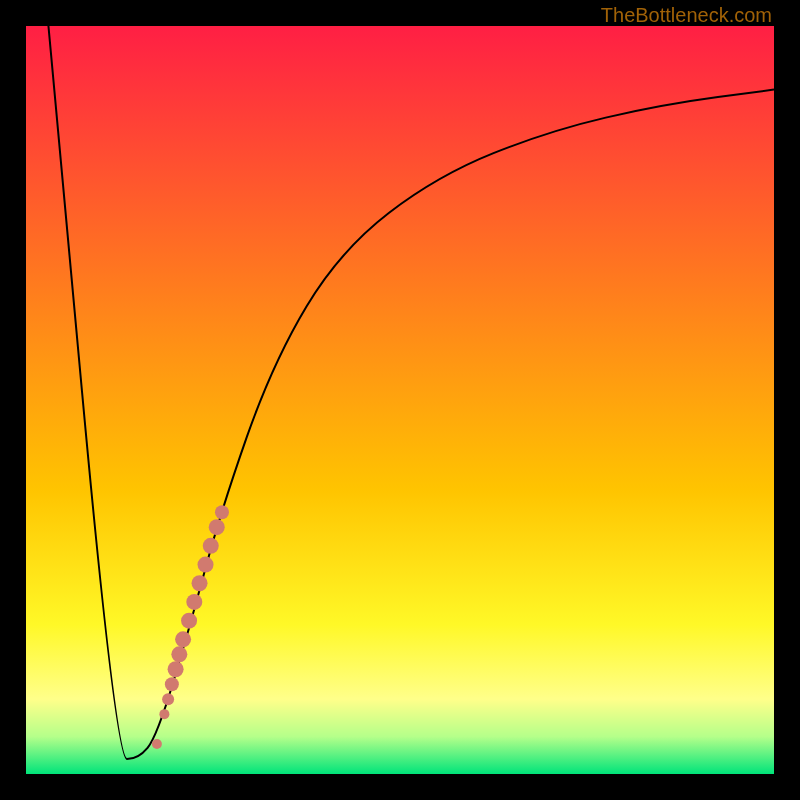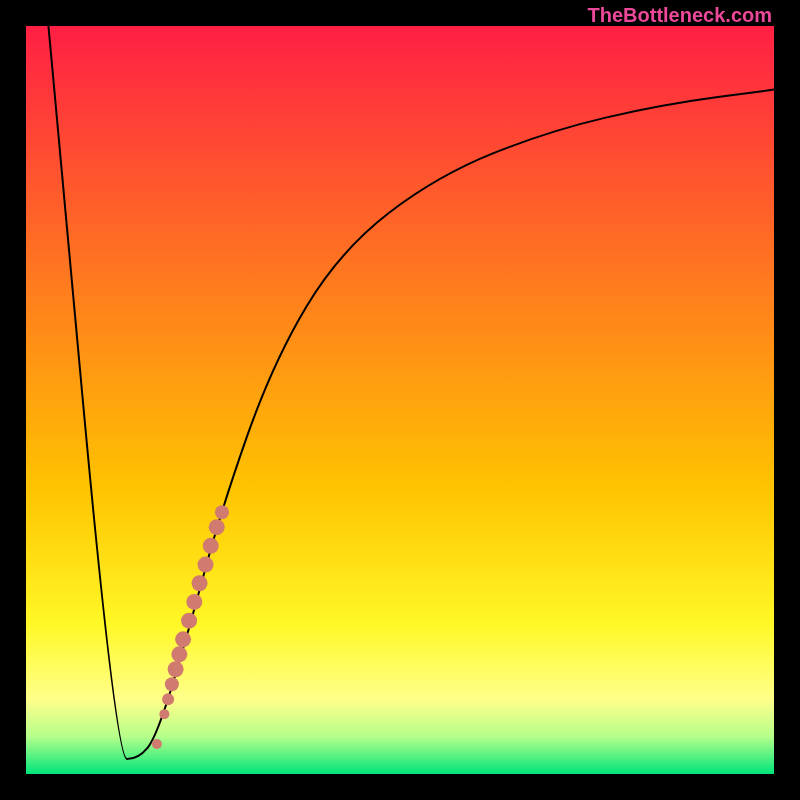--- a/index.html
+++ b/index.html
@@ -15,9 +15,9 @@
     position: absolute;
     top: 4px;
     right: 28px;
-    color: #ec4899;
+    color: #a16207;
     font-size: 20px;
-    font-weight: bold;
+    font-weight: normal;
     z-index: 10;
   }
   .plot {

